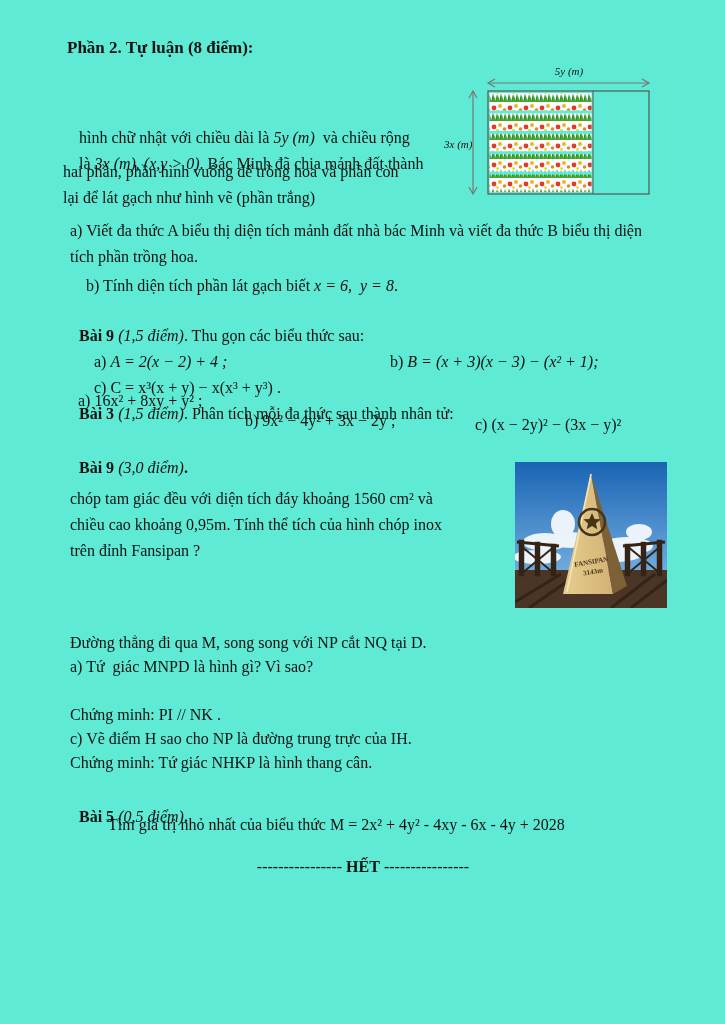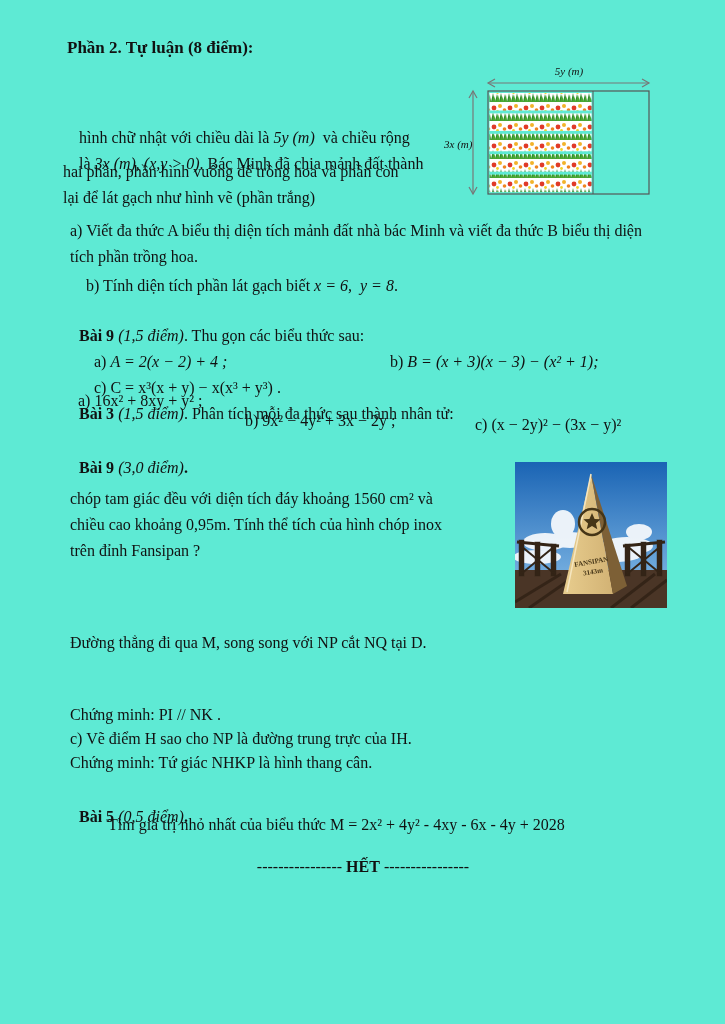--- a/index.html
+++ b/index.html
@@ -170,6 +170,7 @@
   </svg>
 
   <div class="abs line" style="left:70px; top:634px;">Đường thẳng đi qua M, song song với NP cắt NQ tại D.</div>
+  <div class="abs line" style="left:70px; top:658px;">a) Tứ  giác MNPD là hình gì? Vì sao?</div>
   <div class="abs line" style="left:70px; top:706px;">Chứng minh: PI // NK .</div>
   <div class="abs line" style="left:70px; top:730px;">c) Vẽ điểm H sao cho NP là đường trung trực của IH.</div>
   <div class="abs line" style="left:70px; top:754px;">Chứng minh: Tứ giác NHKP là hình thang cân.</div>

